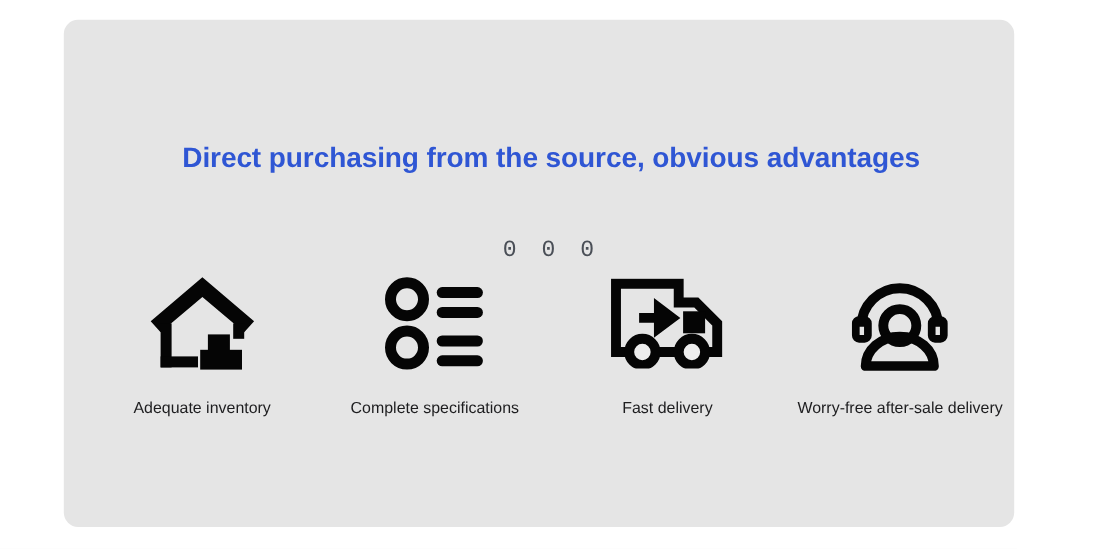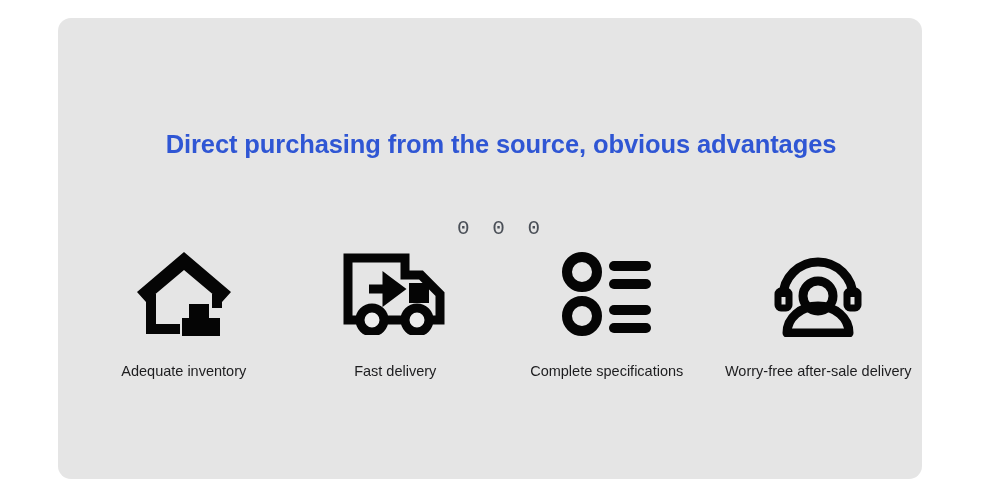--- a/index.html
+++ b/index.html
@@ -128,19 +128,6 @@
 
       <div class="feature-item">
         <div class="feature-icon">
-          <svg width="104" height="82" viewBox="0 0 104 82" fill="none" xmlns="http://www.w3.org/2000/svg">
-            <path d="M5 5 H62 V22 H78 L97 41 V67 H5 Z" stroke="#050505" stroke-width="9" stroke-linejoin="miter" fill="none"></path>
-            <rect x="66" y="30" width="20" height="20" fill="#050505"></rect>
-            <path d="M26 36 H50 M44 27 L56 36 L44 45 Z" stroke="#050505" stroke-width="9" fill="#050505" stroke-linejoin="miter"></path>
-            <circle cx="29" cy="67" r="12" fill="#ededed" stroke="#050505" stroke-width="9"></circle>
-            <circle cx="74" cy="67" r="12" fill="#ededed" stroke="#050505" stroke-width="9"></circle>
-          </svg>
-        </div>
-        <div class="feature-label">Fast delivery</div>
-      </div>
-
-      <div class="feature-item">
-        <div class="feature-icon">
           <svg width="92" height="92" viewBox="0 0 92 92" fill="none" xmlns="http://www.w3.org/2000/svg">
             <circle cx="21" cy="24" r="15" stroke="#050505" stroke-width="10"></circle>
             <circle cx="21" cy="68" r="15" stroke="#050505" stroke-width="10"></circle>
@@ -151,6 +138,19 @@
           </svg>
         </div>
         <div class="feature-label">Complete specifications</div>
+      </div>
+
+      <div class="feature-item">
+        <div class="feature-icon">
+          <svg width="104" height="82" viewBox="0 0 104 82" fill="none" xmlns="http://www.w3.org/2000/svg">
+            <path d="M5 5 H62 V22 H78 L97 41 V67 H5 Z" stroke="#050505" stroke-width="9" stroke-linejoin="miter" fill="none"></path>
+            <rect x="66" y="30" width="20" height="20" fill="#050505"></rect>
+            <path d="M26 36 H50 M44 27 L56 36 L44 45 Z" stroke="#050505" stroke-width="9" fill="#050505" stroke-linejoin="miter"></path>
+            <circle cx="29" cy="67" r="12" fill="#ededed" stroke="#050505" stroke-width="9"></circle>
+            <circle cx="74" cy="67" r="12" fill="#ededed" stroke="#050505" stroke-width="9"></circle>
+          </svg>
+        </div>
+        <div class="feature-label">Fast delivery</div>
       </div>
 
       <div class="feature-item">

